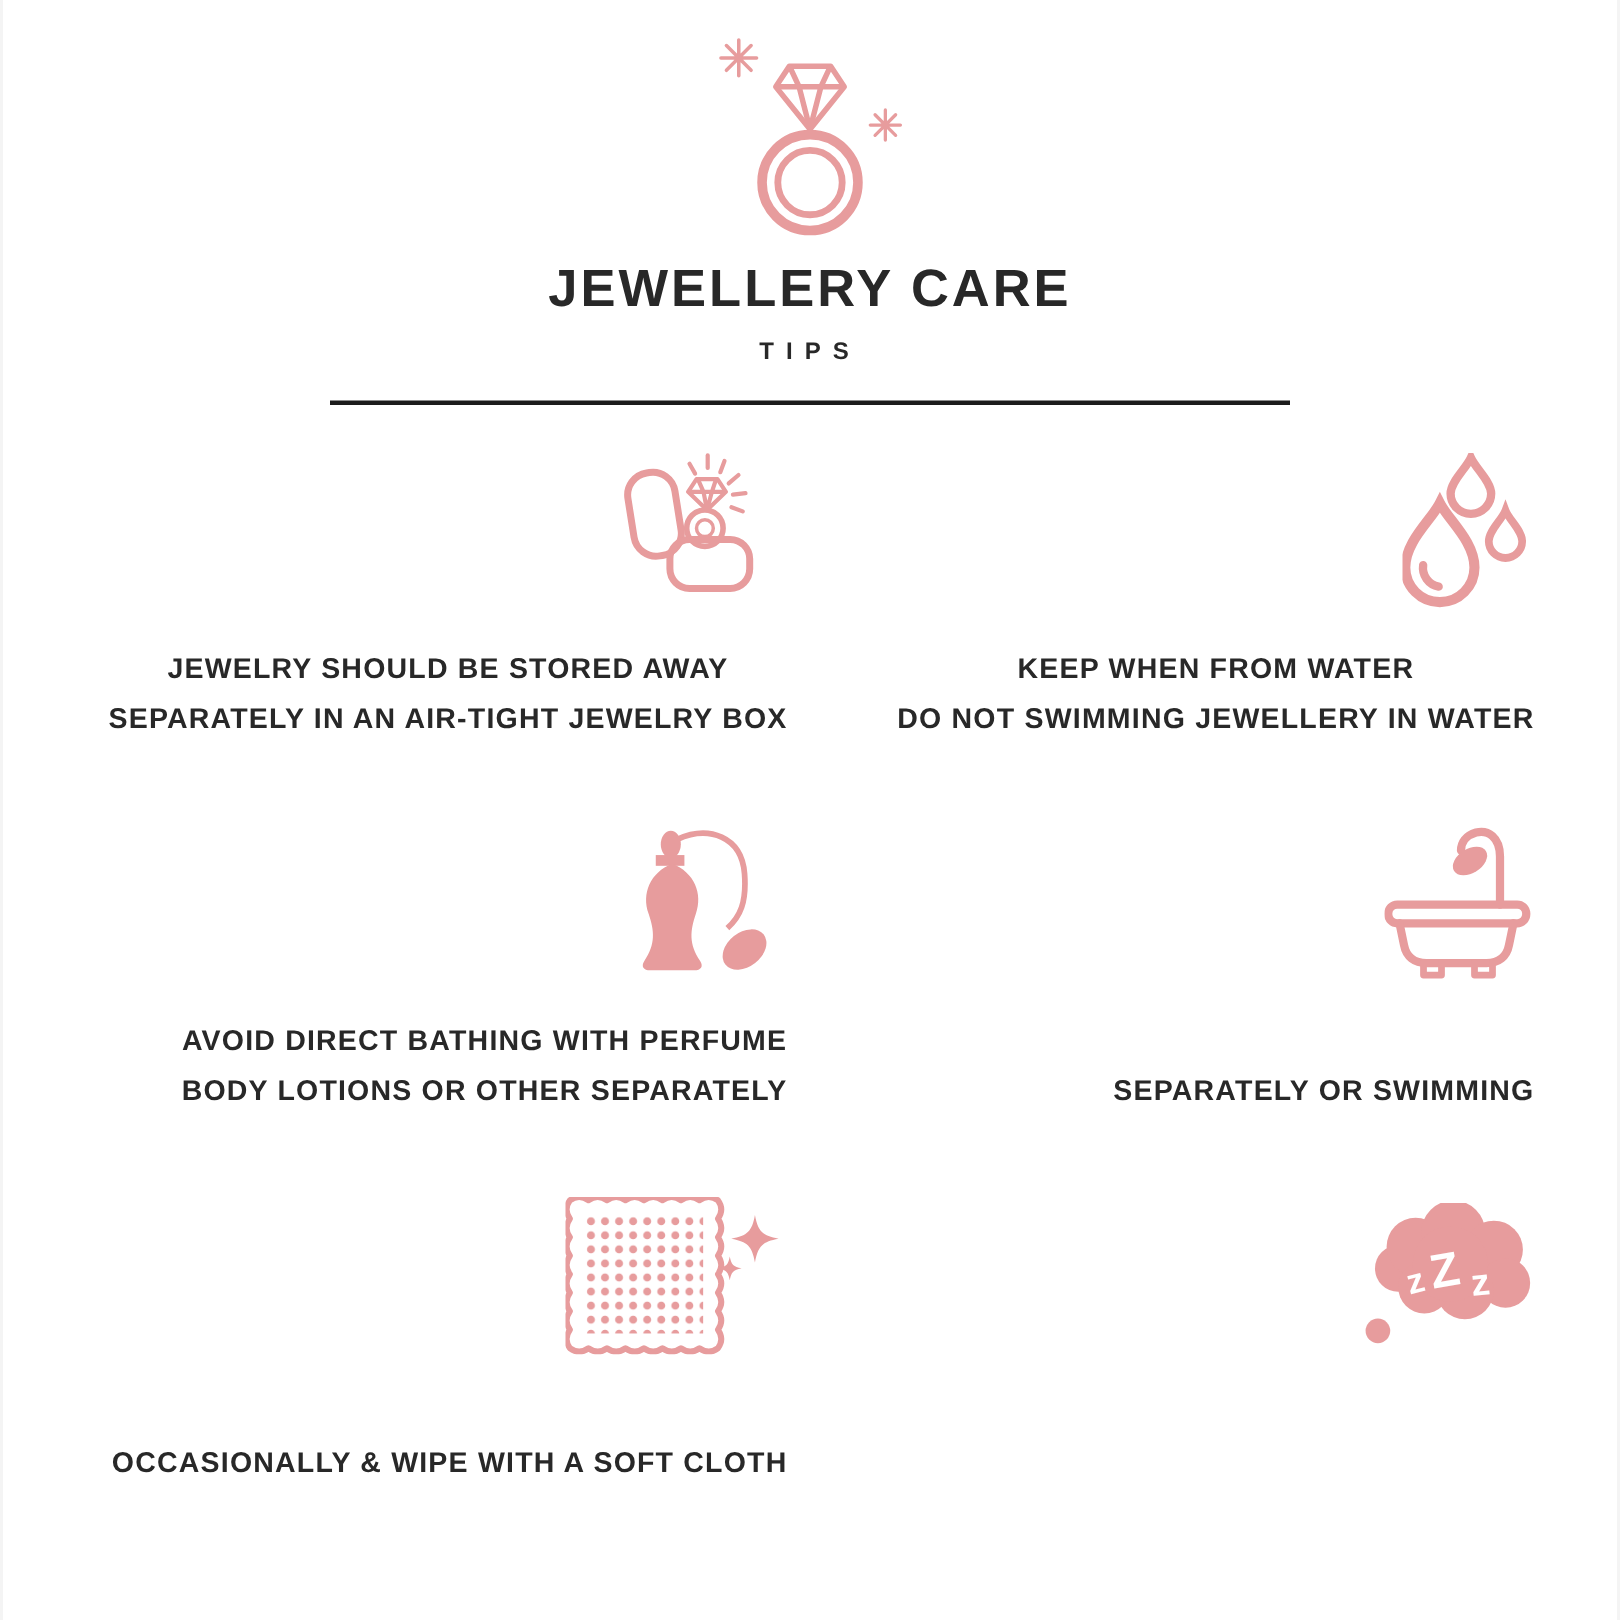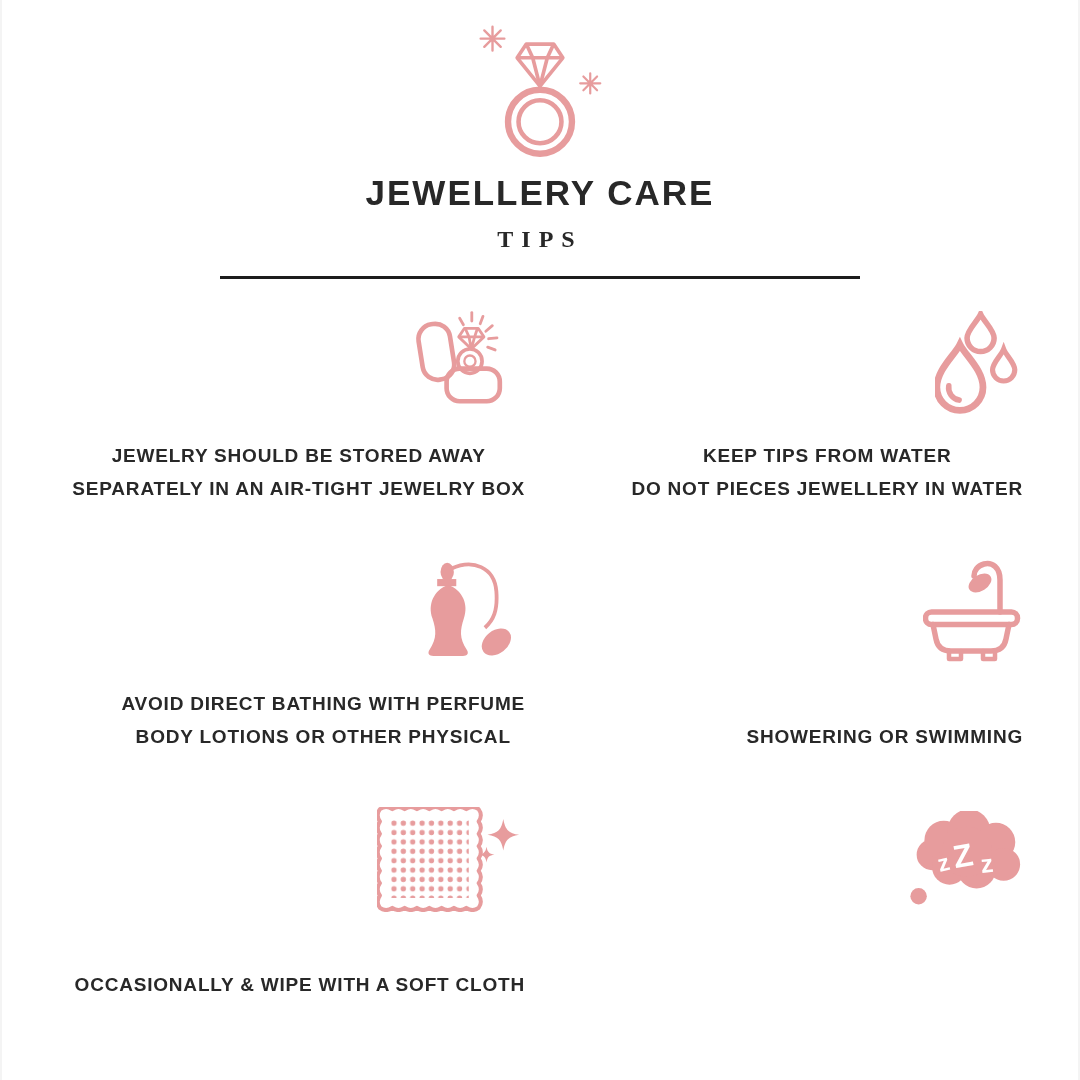--- a/index.html
+++ b/index.html
@@ -25,9 +25,8 @@
   }
   .subtitle{
     margin-top:13px;
-    font-size:24px;font-weight:bold;letter-spacing:8px;
+    font-size:16px;font-weight:bold;letter-spacing:8px;
     color:var(--text-dark);
-    font-family:Liberation Serif, serif;
   }
   .divider{
     width:640px;height:3px;margin:23px auto 0;

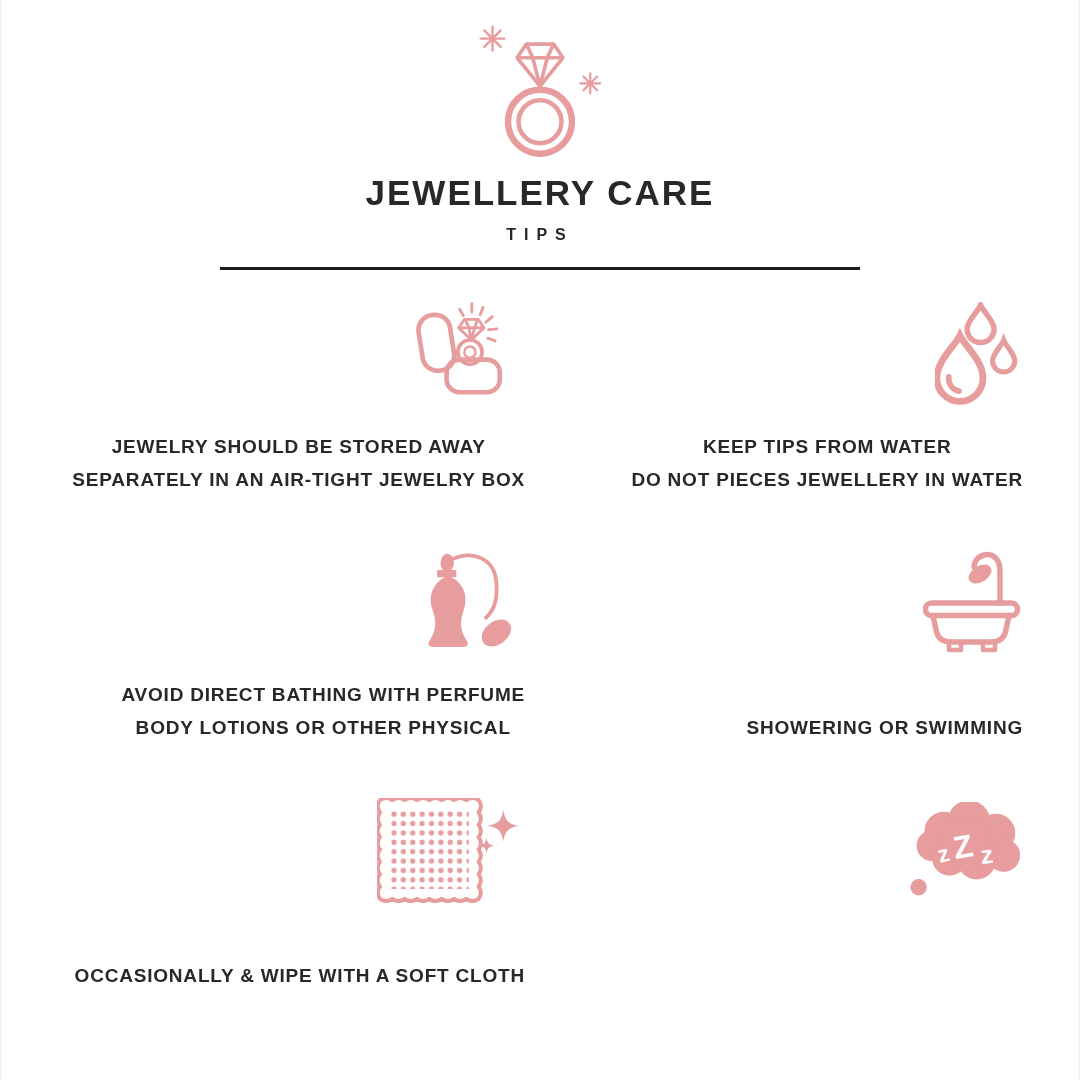--- a/index.html
+++ b/index.html
@@ -129,7 +129,7 @@
         </svg>
       </div>
       <p class="caption">
-        <span>KEEP TIPS FROM WATER</span><br>
+        <span>KEEP WHEN FROM WATER</span><br>
         <span>DO NOT PIECES JEWELLERY IN WATER</span>
       </p>
     </section>

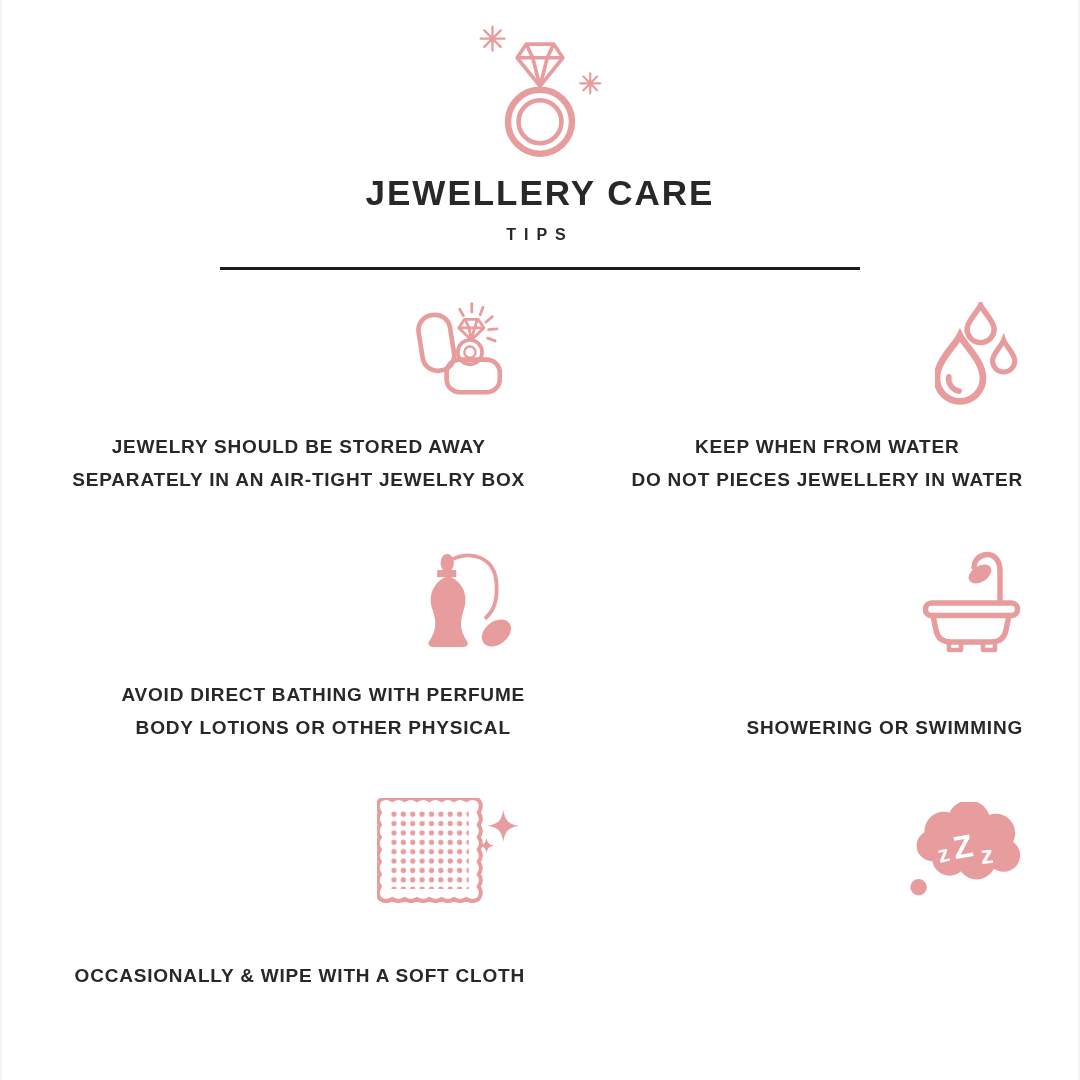--- a/index.html
+++ b/index.html
@@ -130,7 +130,7 @@
       </div>
       <p class="caption">
         <span>KEEP WHEN FROM WATER</span><br>
-        <span>DO NOT PIECES JEWELLERY IN WATER</span>
+        <span>DO NOT SWIMMING JEWELLERY IN WATER</span>
       </p>
     </section>
 

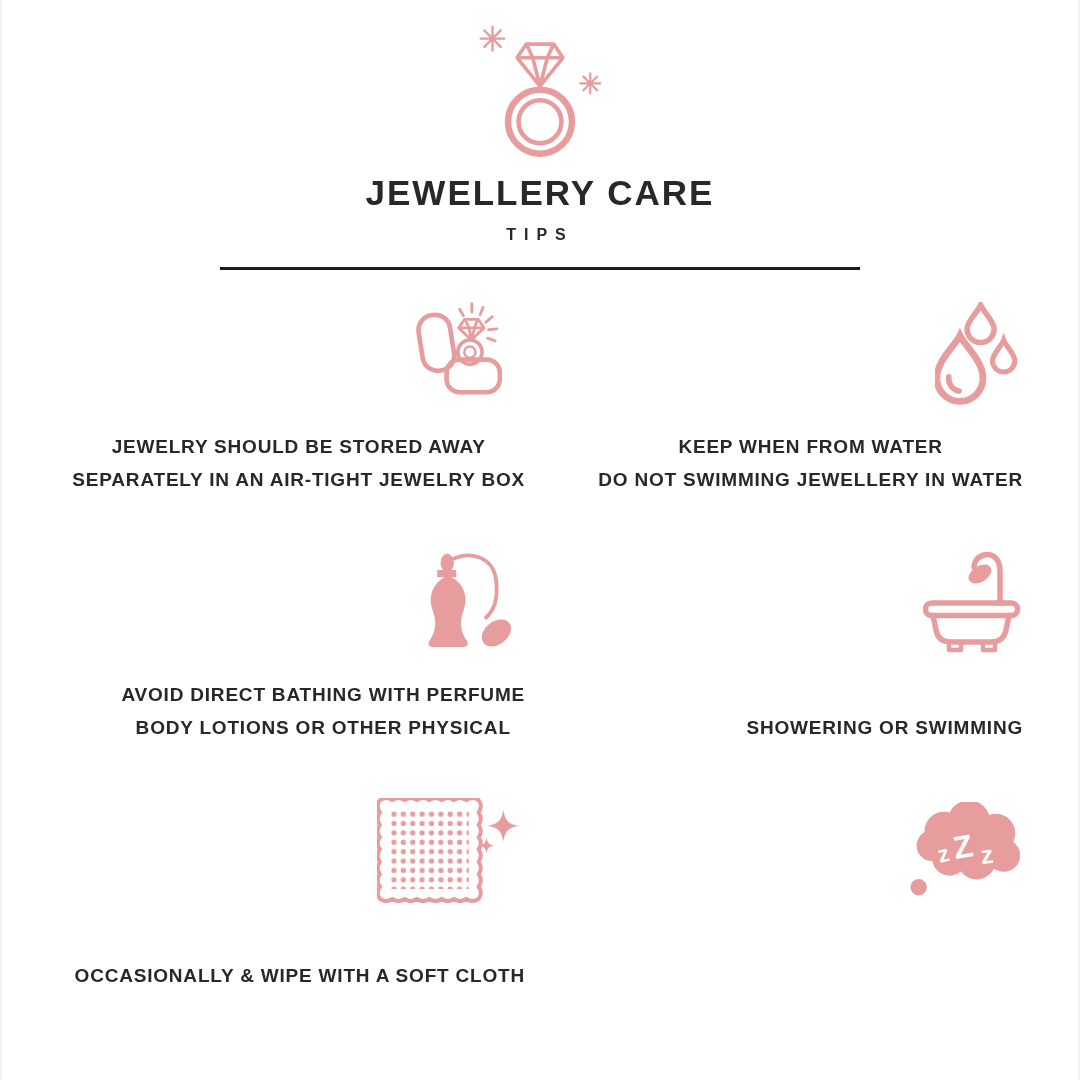--- a/index.html
+++ b/index.html
@@ -153,7 +153,7 @@
       </div>
       <p class="caption">
         <span>AVOID DIRECT BATHING WITH PERFUME</span><br>
-        <span>BODY LOTIONS OR OTHER PHYSICAL</span>
+        <span>BODY LOTIONS OR OTHER SEPARATELY</span>
       </p>
     </section>
 

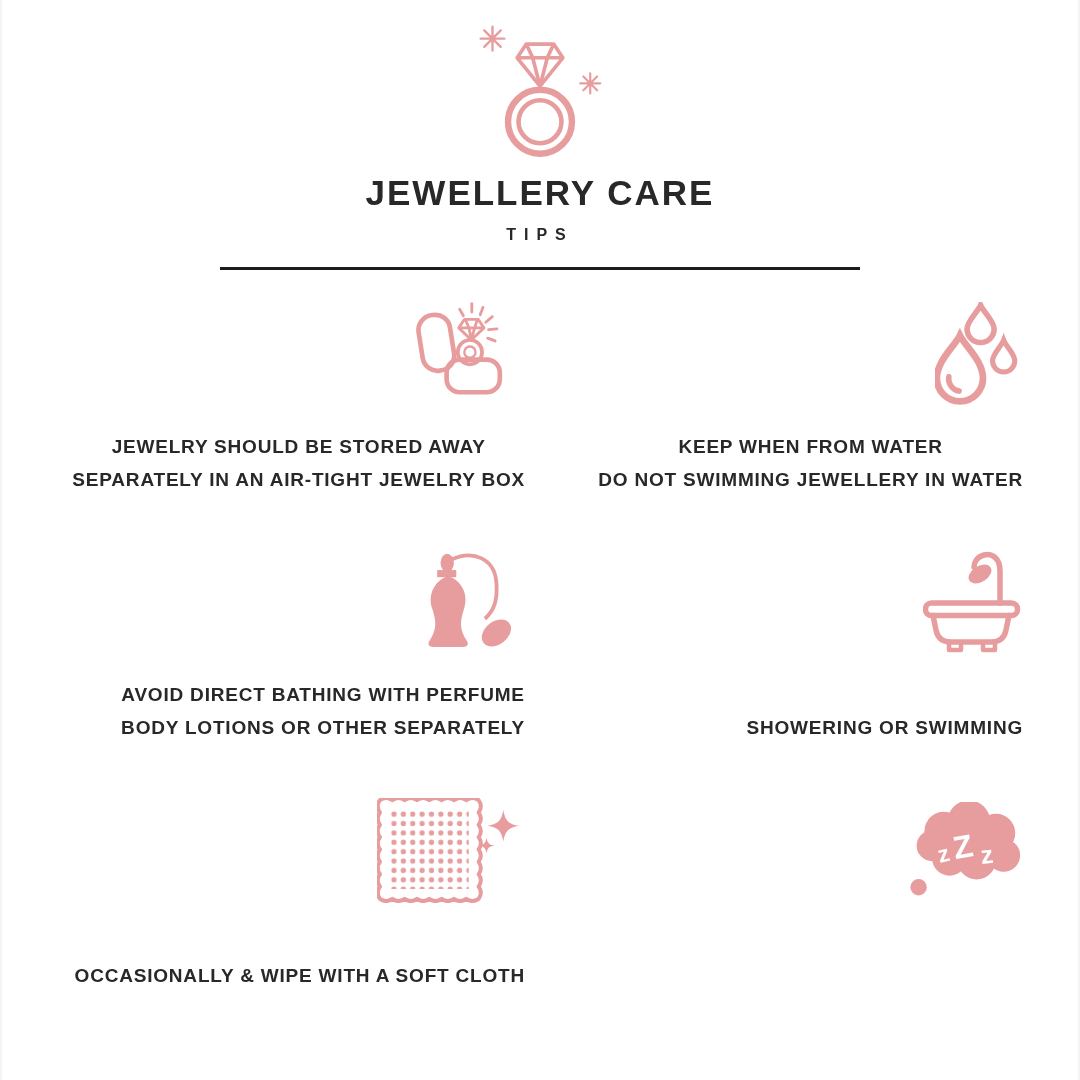--- a/index.html
+++ b/index.html
@@ -175,7 +175,7 @@
       </div>
       <p class="caption">
         <br>
-        <span>SHOWERING OR SWIMMING</span>
+        <span>SEPARATELY OR SWIMMING</span>
       </p>
     </section>
 

